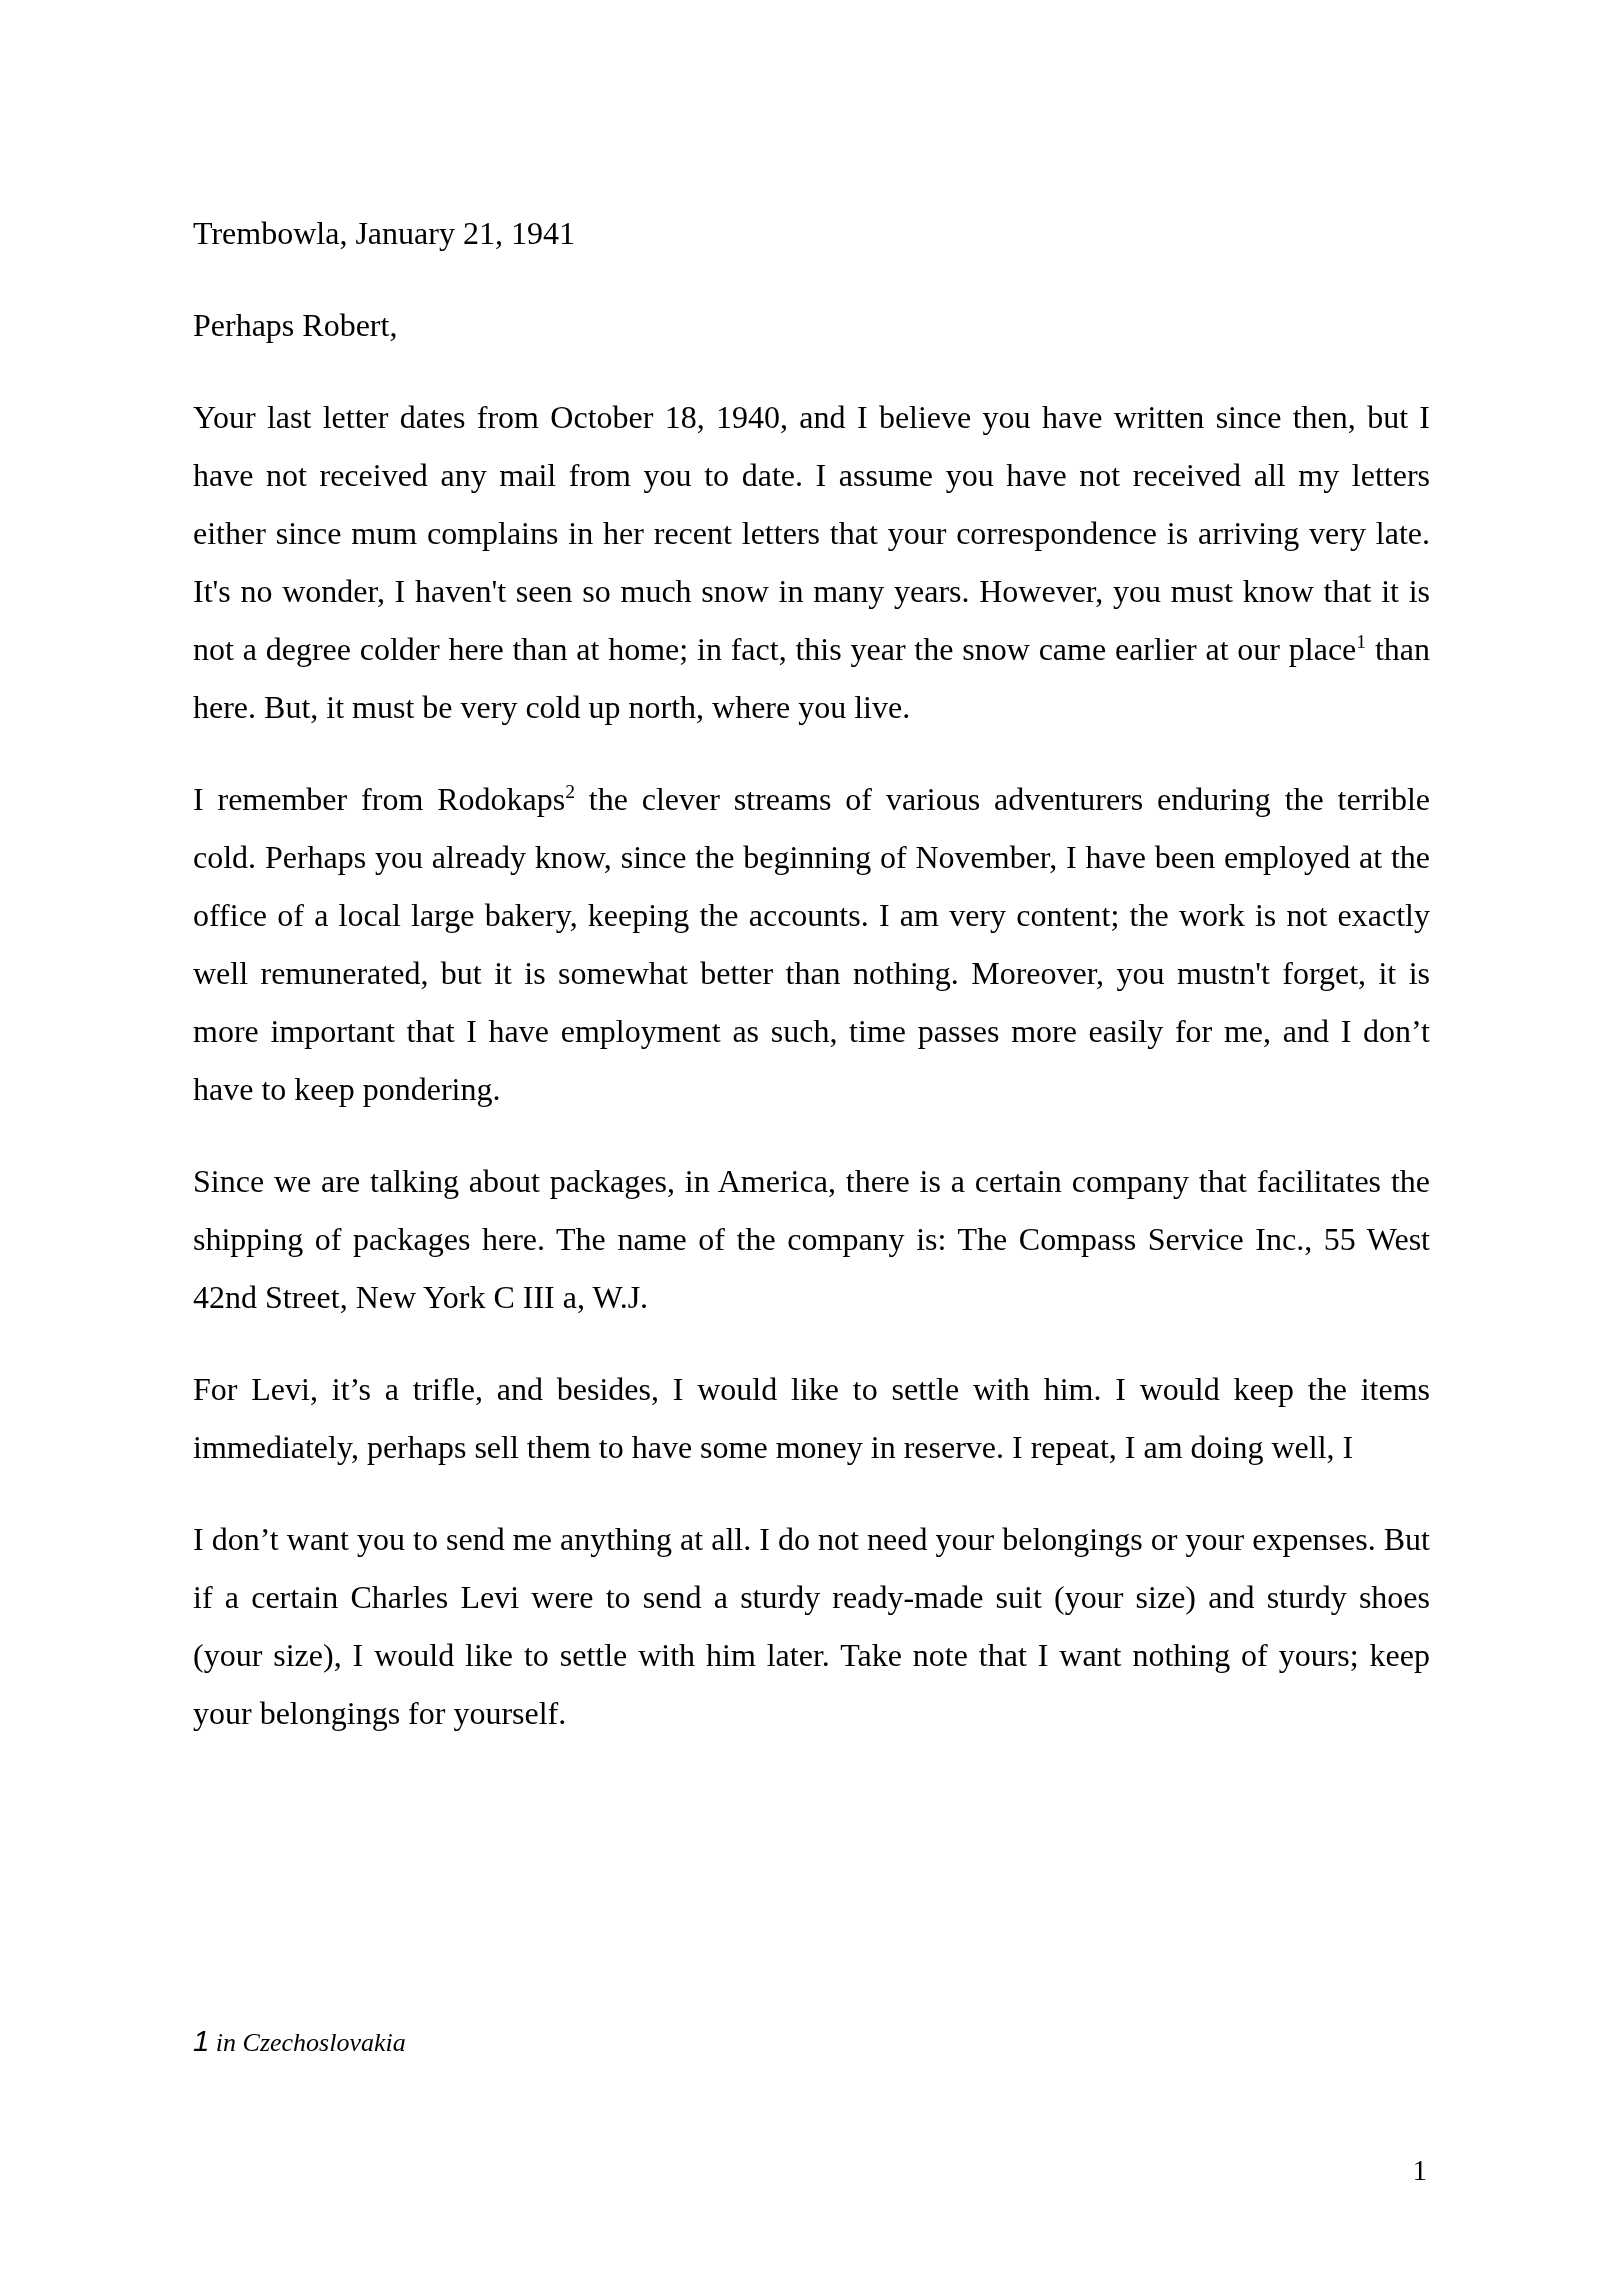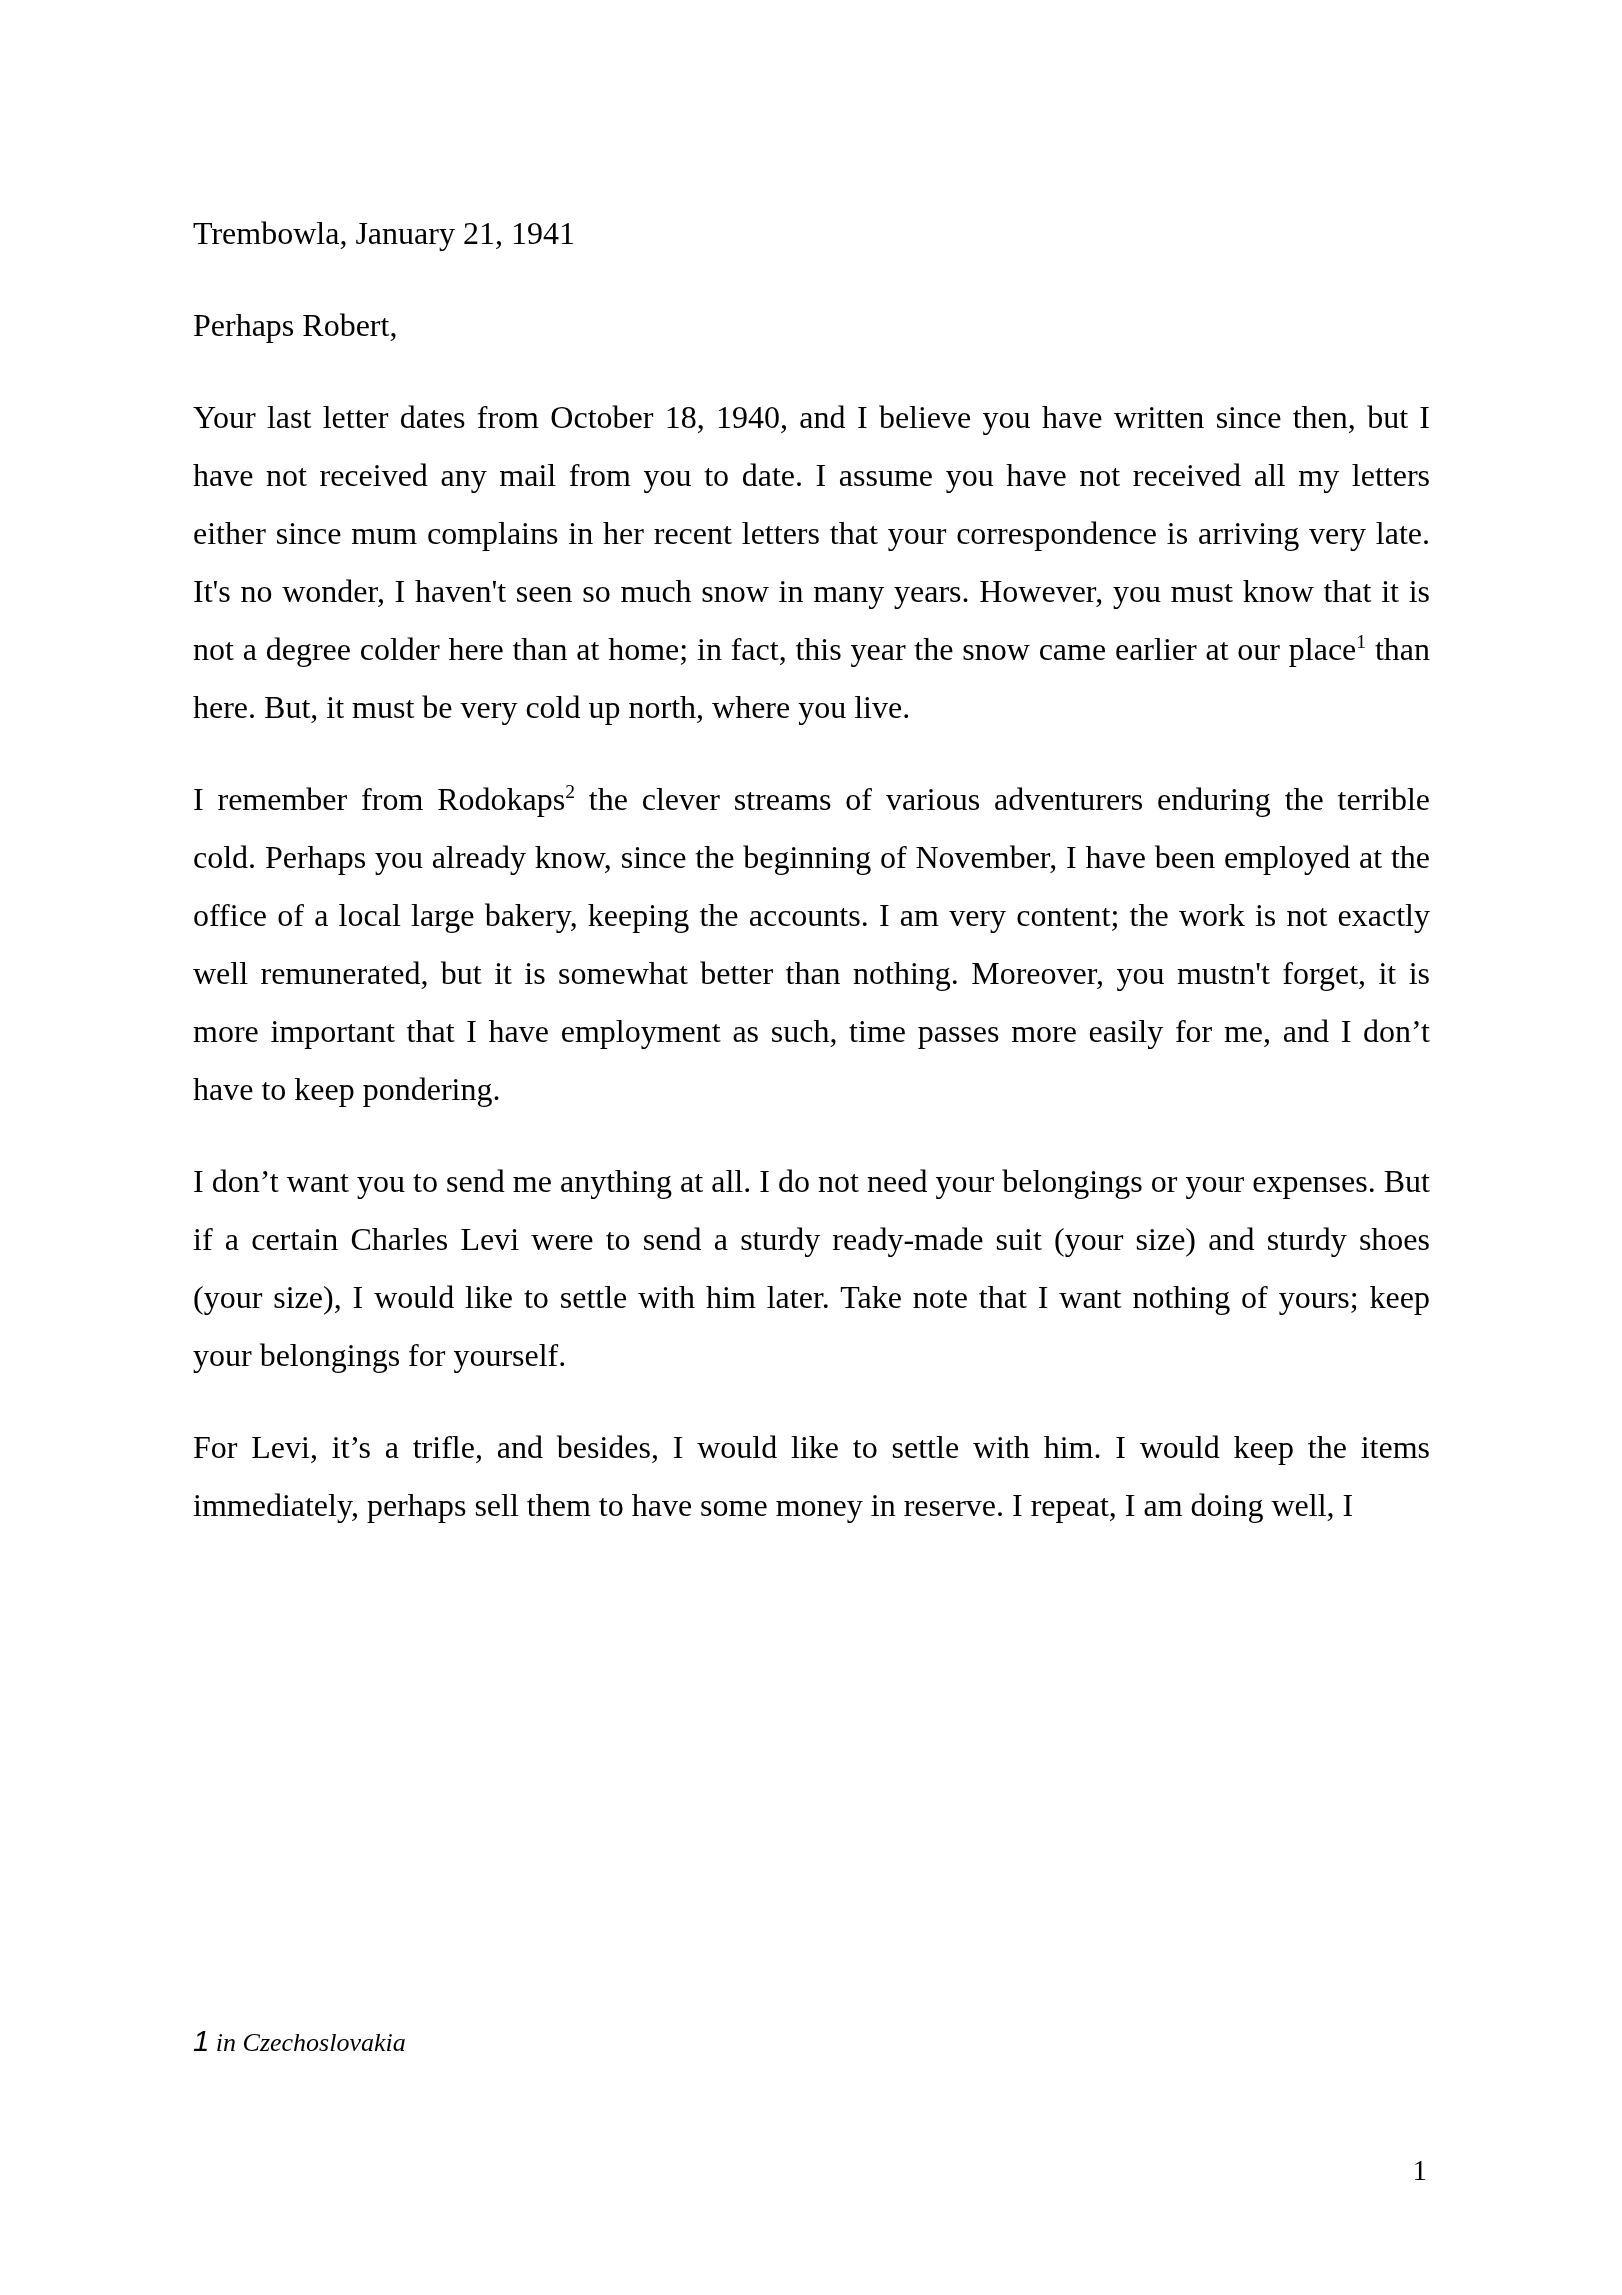--- a/index.html
+++ b/index.html
@@ -71,6 +71,7 @@
   <div id="body-paragraphs">
       <p class="body-par"><span>Your last letter dates from October 18, 1940, and I believe you have written since then, but I have not received any mail from you to date. I assume you have not received all my letters either since mum complains in her recent letters that your correspondence is arriving very late. It's no wonder, I haven't seen so much snow in many years. However, you must know that it is not a degree colder here than at home; in fact, this year the snow came earlier at our place</span><span class="sup">1</span><span> than here. But, it must be very cold up north, where you live.</span></p>
       <p class="body-par"><span>I remember from Rodokaps</span><span class="sup">2</span><span> the clever streams of various adventurers enduring the terrible cold. Perhaps you already know, since the beginning of November, I have been employed at the office of a local large bakery, keeping the accounts. I am very content; the work is not exactly well remunerated, but it is somewhat better than nothing. Moreover, you mustn't forget, it is more important that I have employment as such, time passes more easily for me, and I don’t have to keep pondering.</span></p>
+      <p class="body-par"><span>Since we are talking about packages, in America, there is a certain company that facilitates the shipping of packages here. The name of the company is: The Compass Service Inc., 55 West 42nd Street, New York C III a, W.J.</span></p>
       <p class="body-par"><span>I don’t want you to send me anything at all. I do not need your belongings or your expenses. But if a certain Charles Levi were to send a sturdy ready-made suit (your size) and sturdy shoes (your size), I would like to settle with him later. Take note that I want nothing of yours; keep your belongings for yourself.</span></p>
       <p class="body-par"><span>For Levi, it’s a trifle, and besides, I would like to settle with him. I would keep the items immediately, perhaps sell them to have some money in reserve. I repeat, I am doing well, I</span></p>
     </div>

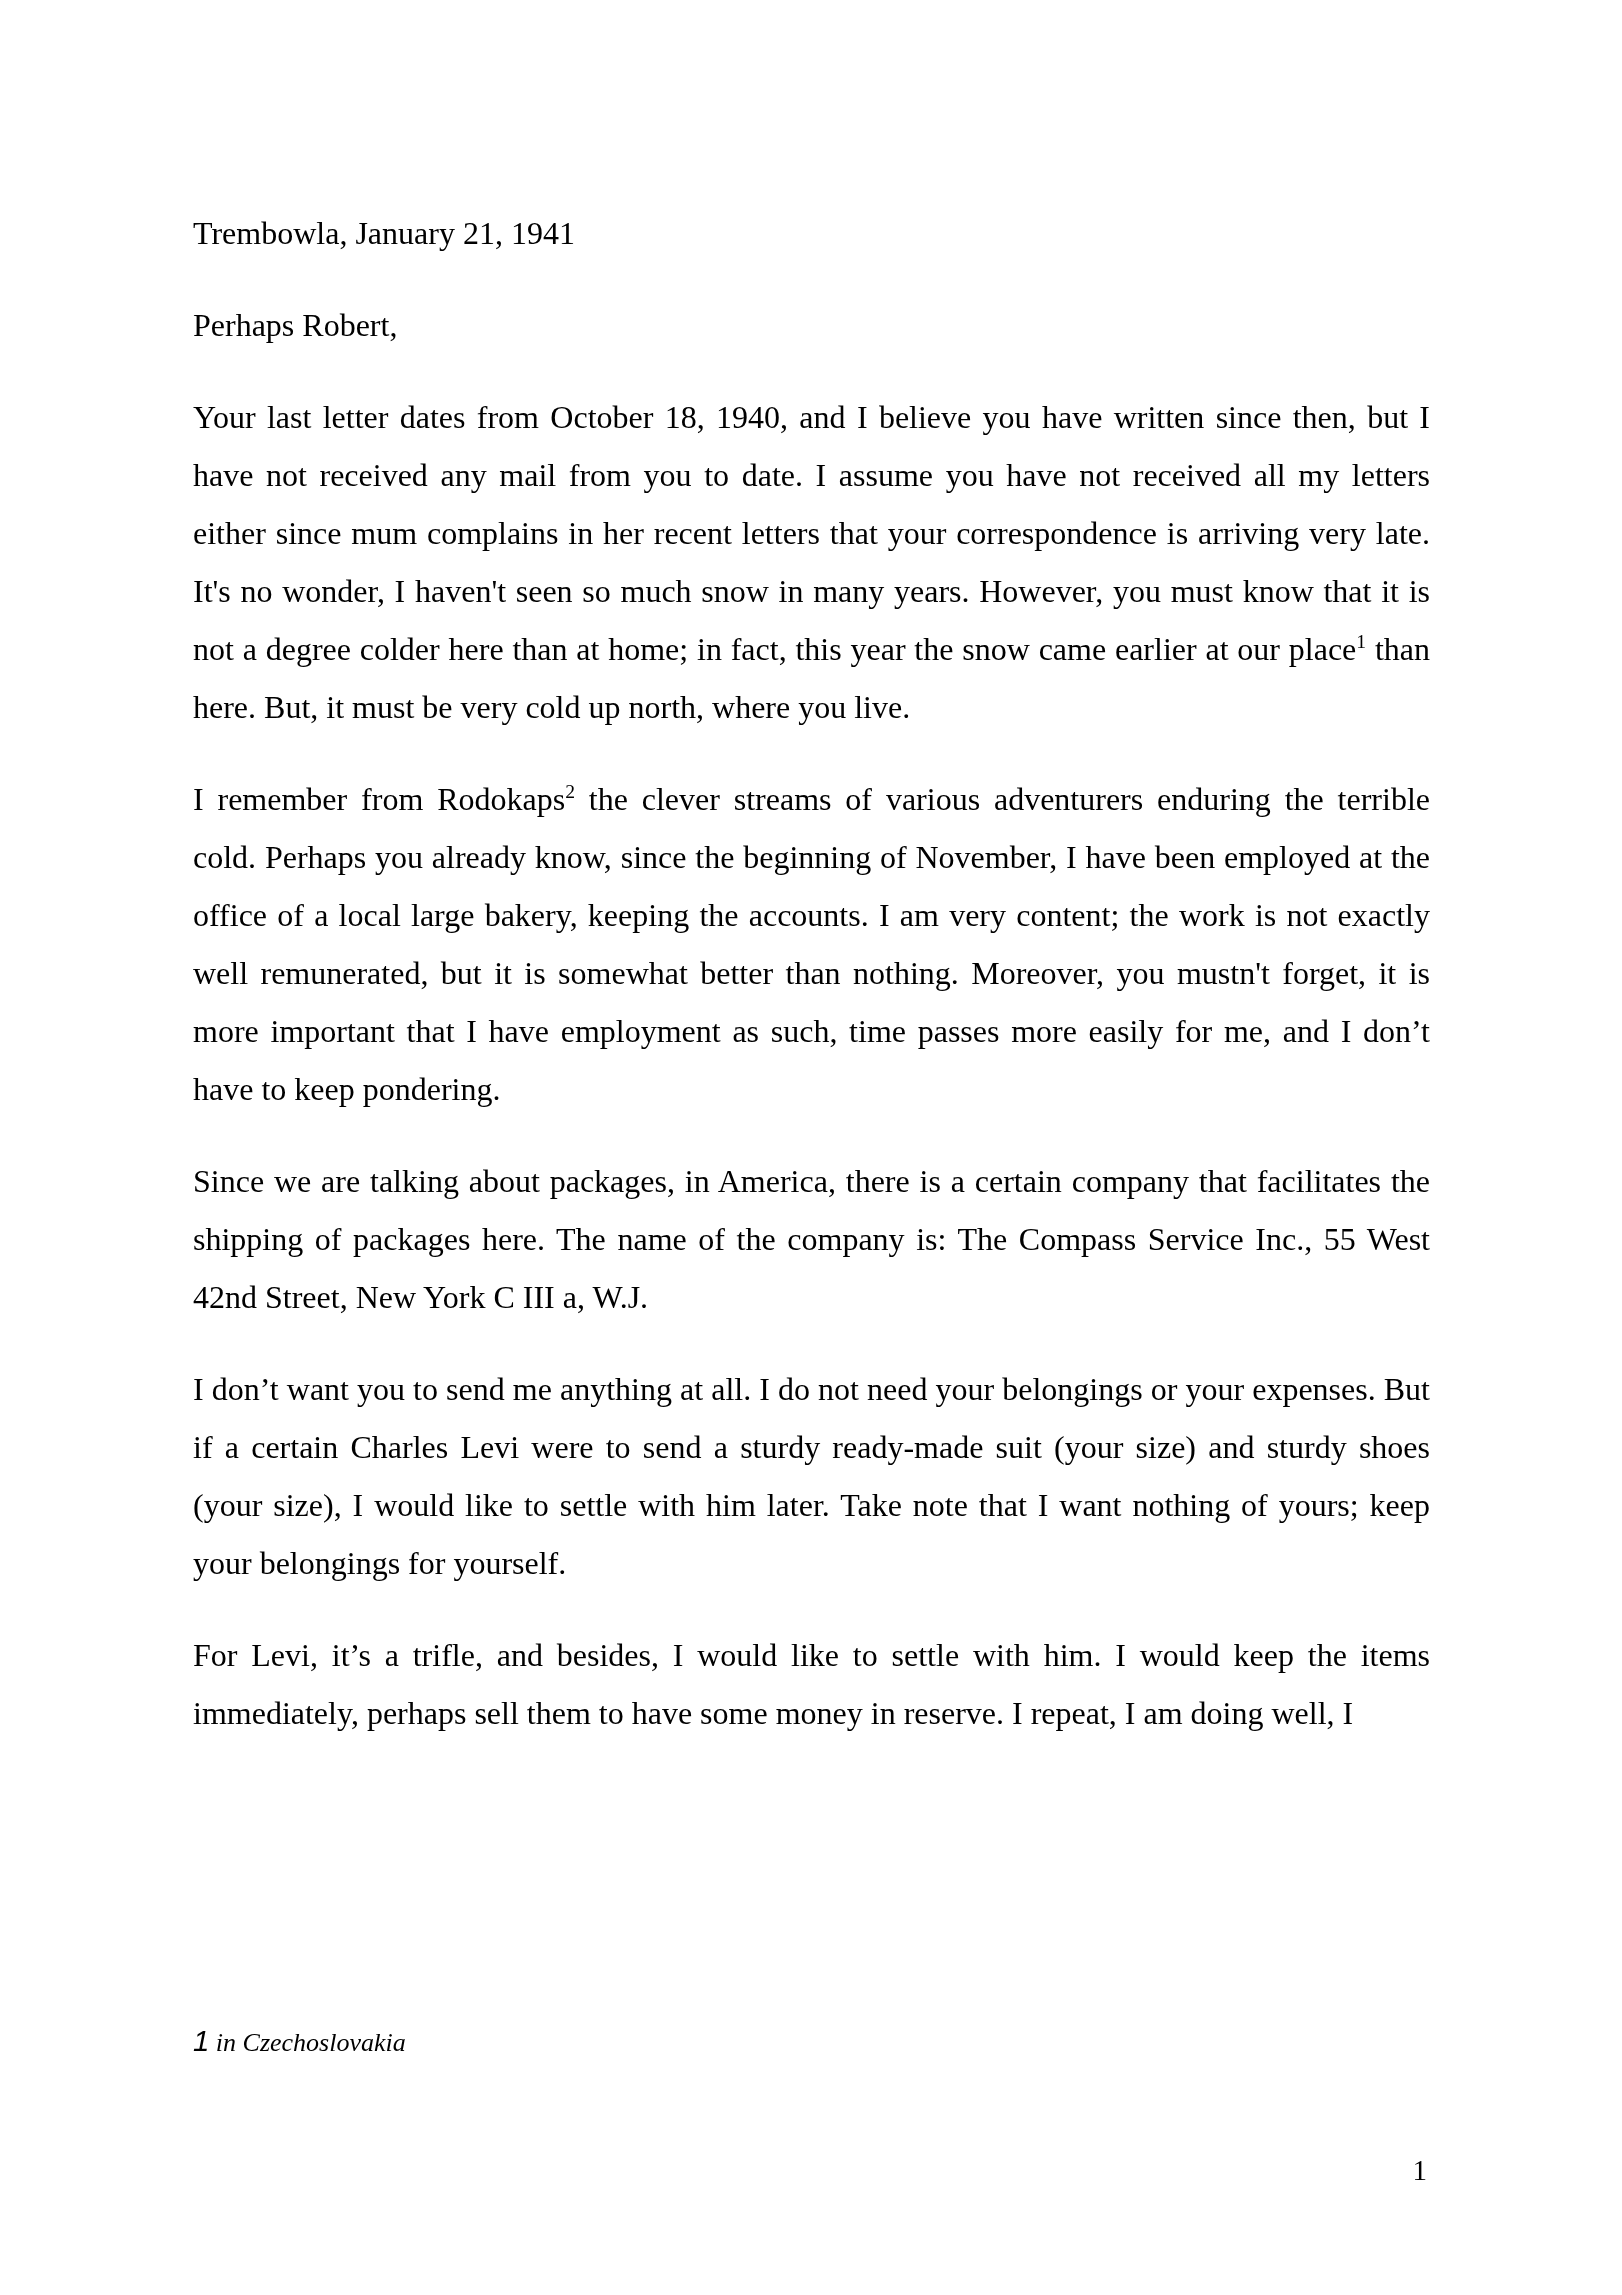--- a/index.html
+++ b/index.html
@@ -72,8 +72,8 @@
       <p class="body-par"><span>Your last letter dates from October 18, 1940, and I believe you have written since then, but I have not received any mail from you to date. I assume you have not received all my letters either since mum complains in her recent letters that your correspondence is arriving very late. It's no wonder, I haven't seen so much snow in many years. However, you must know that it is not a degree colder here than at home; in fact, this year the snow came earlier at our place</span><span class="sup">1</span><span> than here. But, it must be very cold up north, where you live.</span></p>
       <p class="body-par"><span>I remember from Rodokaps</span><span class="sup">2</span><span> the clever streams of various adventurers enduring the terrible cold. Perhaps you already know, since the beginning of November, I have been employed at the office of a local large bakery, keeping the accounts. I am very content; the work is not exactly well remunerated, but it is somewhat better than nothing. Moreover, you mustn't forget, it is more important that I have employment as such, time passes more easily for me, and I don’t have to keep pondering.</span></p>
       <p class="body-par"><span>Since we are talking about packages, in America, there is a certain company that facilitates the shipping of packages here. The name of the company is: The Compass Service Inc., 55 West 42nd Street, New York C III a, W.J.</span></p>
+      <p class="body-par"><span>For Levi, it’s a trifle, and besides, I would like to settle with him. I would keep the items immediately, perhaps sell them to have some money in reserve. I repeat, I am doing well, I</span></p>
       <p class="body-par"><span>I don’t want you to send me anything at all. I do not need your belongings or your expenses. But if a certain Charles Levi were to send a sturdy ready-made suit (your size) and sturdy shoes (your size), I would like to settle with him later. Take note that I want nothing of yours; keep your belongings for yourself.</span></p>
-      <p class="body-par"><span>For Levi, it’s a trifle, and besides, I would like to settle with him. I would keep the items immediately, perhaps sell them to have some money in reserve. I repeat, I am doing well, I</span></p>
     </div>
 
   <div class="footnotes" id="footnotes">

